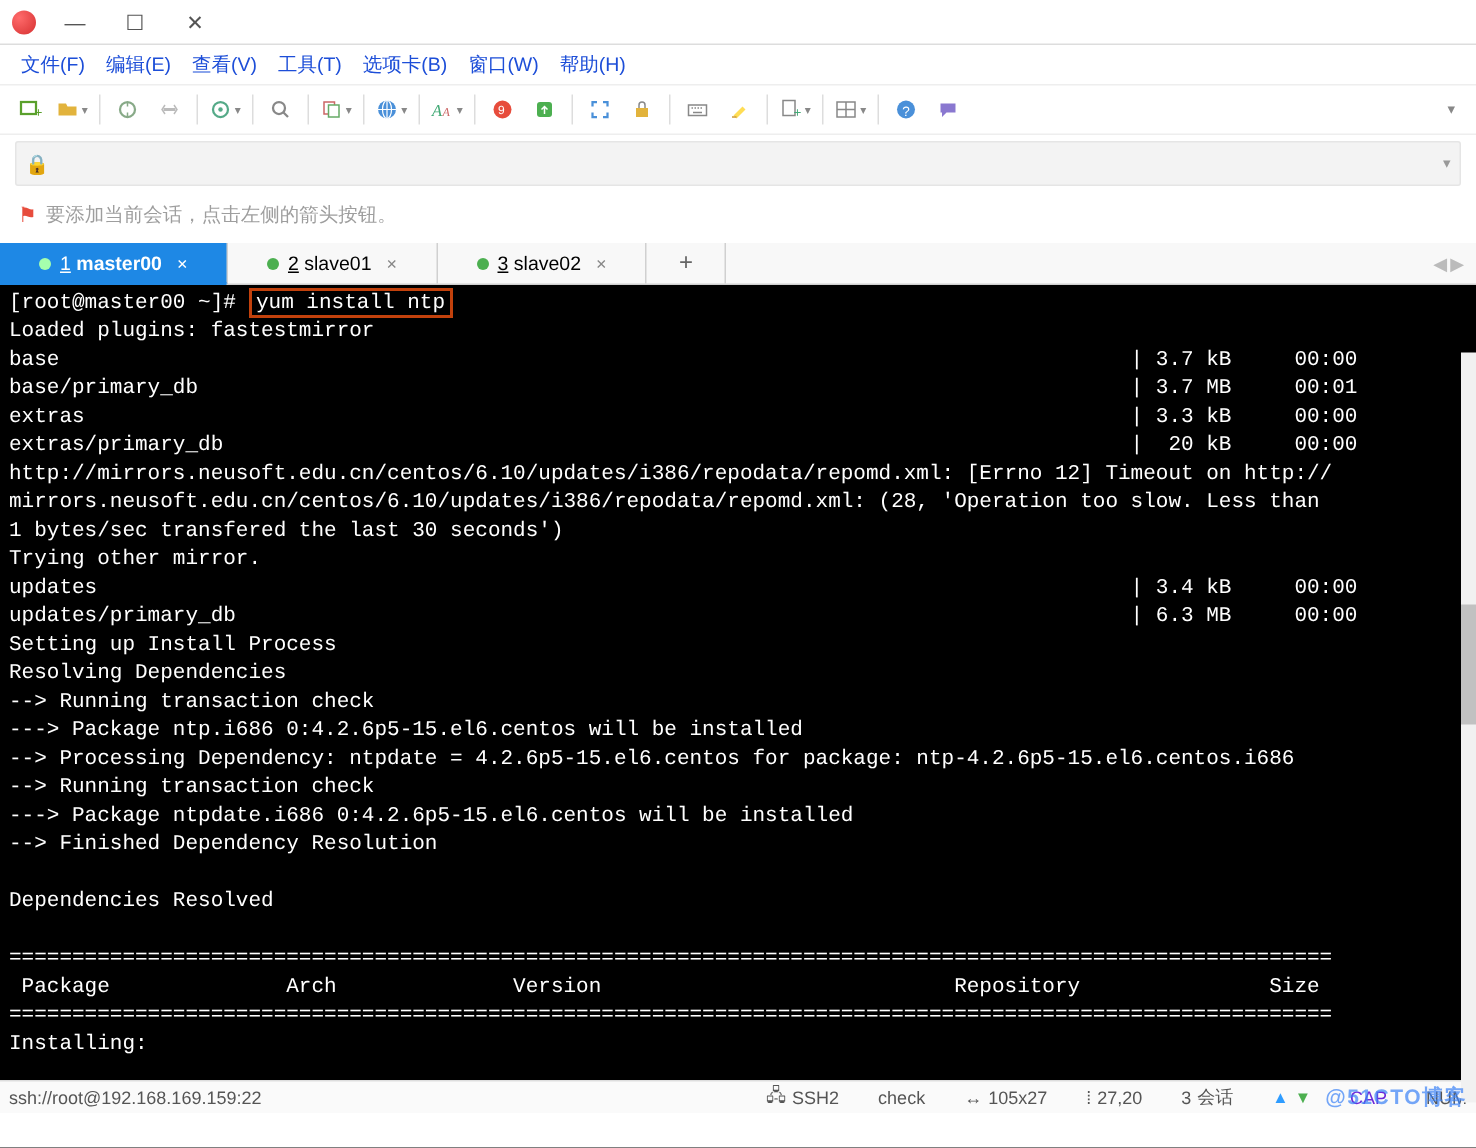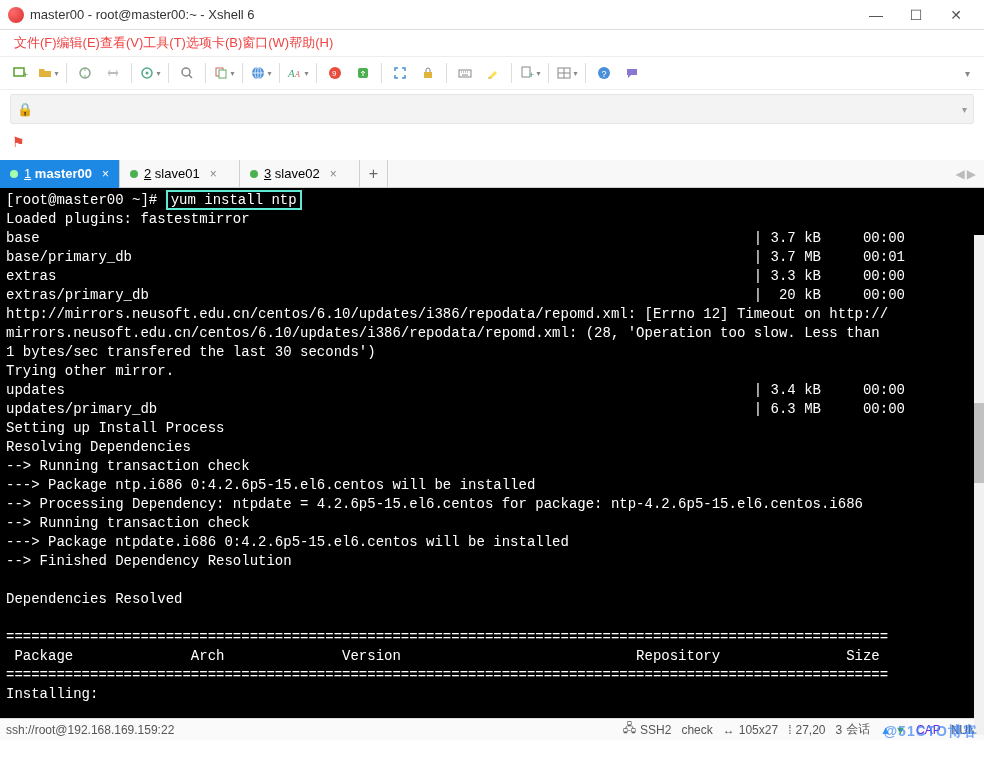--- a/index.html
+++ b/index.html
@@ -60,7 +60,6 @@
 
 <div class="titlebar">
   <div class="app-icon"></div>
-  <div class="title-text">master00 - root@master00:~ - Xshell 6</div>
   <div class="win-btn">—</div>
   <div class="win-btn">☐</div>
   <div class="win-btn">✕</div>

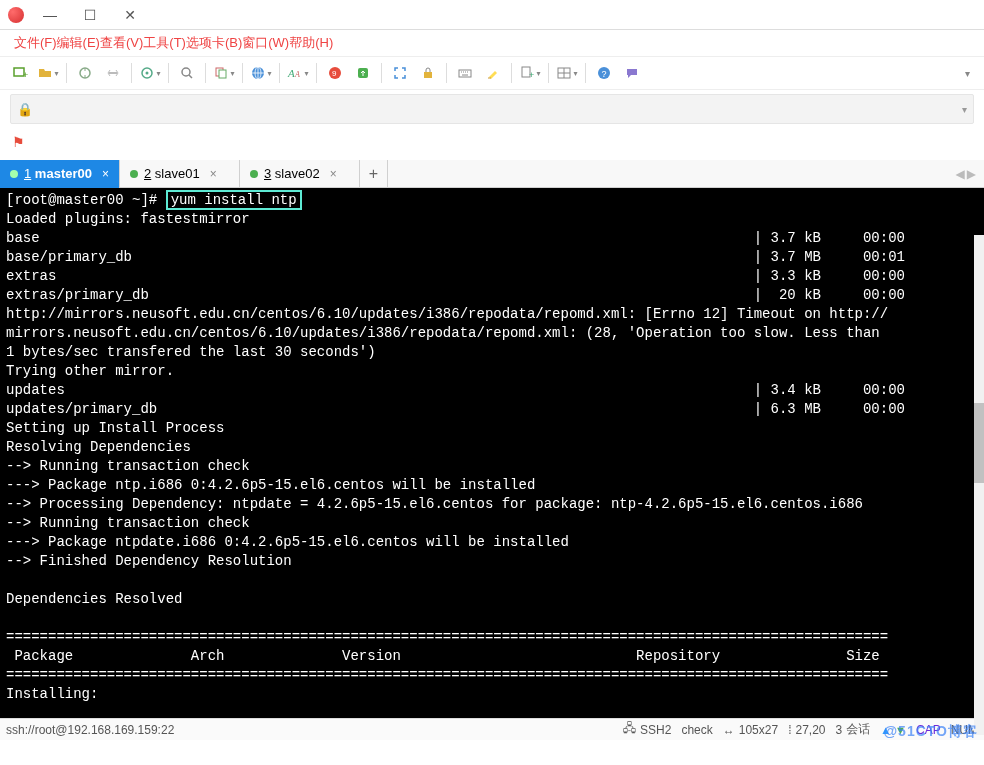--- a/index.html
+++ b/index.html
@@ -10,7 +10,7 @@
     .titlebar .title-text { flex: 1; color: #333; font-size: 13px; }
     .titlebar .win-btn { width: 40px; height: 30px; display: flex; align-items: center; justify-content: center; color: #555; font-size: 14px; cursor: pointer; }
 
-    .menubar { height: 26px; display: flex; align-items: center; padding: 0 14px; color: #ef4444; font-size: 13px; }
+    .menubar { height: 26px; display: flex; align-items: center; padding: 0 14px; gap: 14px; color: #1d4ed8; font-size: 13px; }
     .menubar .menu-item { cursor: pointer; }
 
     .toolbar { height: 34px; display: flex; align-items: center; padding: 0 8px; gap: 4px; border-top: 1px solid #eee; border-bottom: 1px solid #eee; }

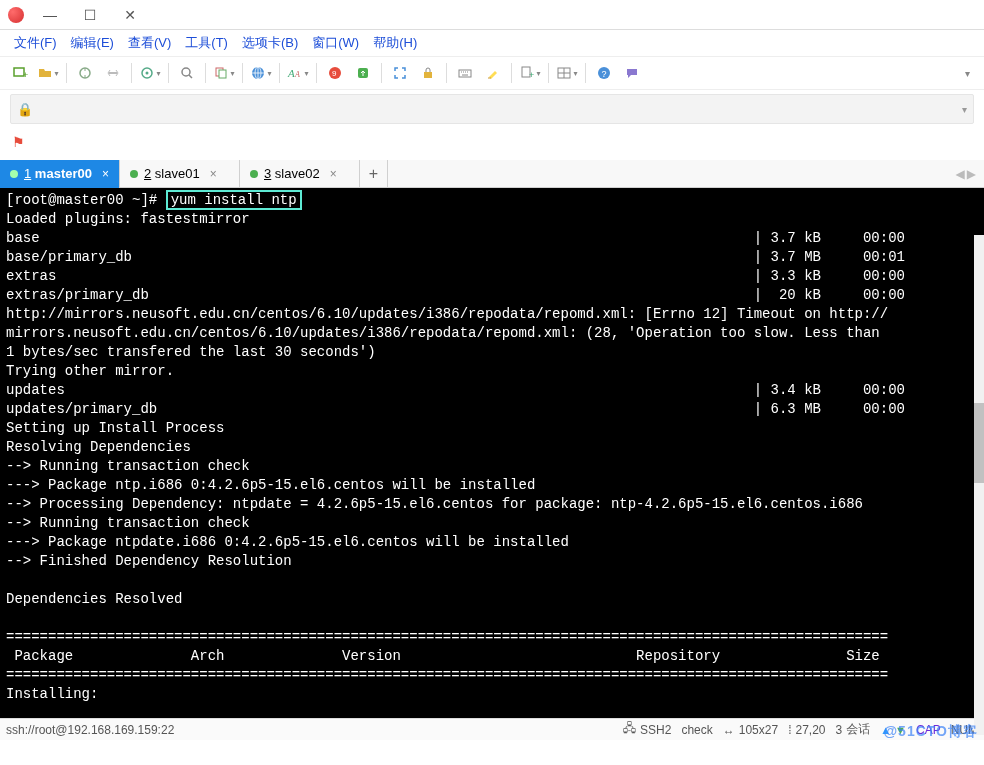--- a/index.html
+++ b/index.html
@@ -217,6 +217,7 @@
 
 <div class="hintbar">
   <span class="flag">⚑</span>
+  <span>要添加当前会话，点击左侧的箭头按钮。</span>
 </div>
 
 <div class="tabbar">

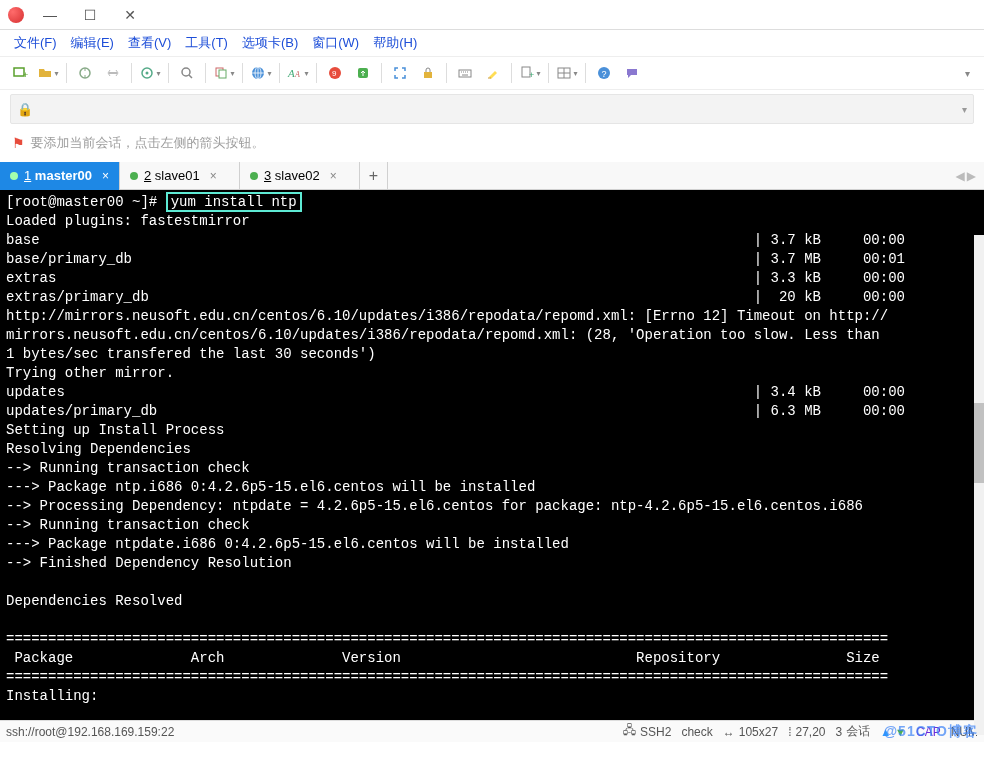--- a/index.html
+++ b/index.html
@@ -27,7 +27,7 @@
     .hintbar .flag { color: #e74c3c; font-size: 14px; }
 
     .tabbar { height: 28px; display: flex; align-items: stretch; border-bottom: 1px solid #d0d0d0; background: #f8f8f8; }
-    .tab { display: flex; align-items: center; padding: 0 10px; border-right: 1px solid #d0d0d0; font-size: 13px; gap: 6px; cursor: pointer; min-width: 120px; position: relative; }
+    .tab { display: flex; align-items: center; padding: 0 26px; border-right: 1px solid #d0d0d0; font-size: 13px; gap: 6px; cursor: pointer; min-width: 120px; position: relative; }
     .tab.active { background: #1e88e5; color: #fff; }
     .tab.active::after { content:""; position:absolute; left:0; right:0; bottom:-1px; height:2px; background:#1e88e5;}
     .tab .dot { width: 8px; height: 8px; border-radius: 50%; }

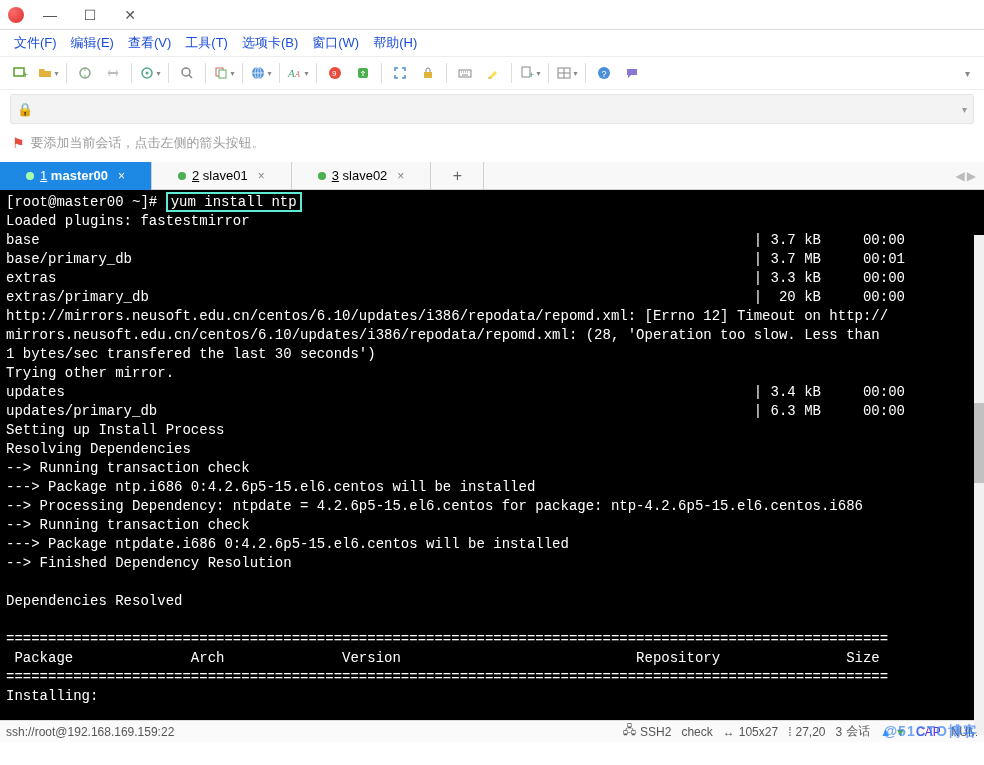--- a/index.html
+++ b/index.html
@@ -40,7 +40,7 @@
     .tab-nav { margin-left: auto; display: flex; align-items: center; gap: 2px; color: #bbb; font-size: 12px; padding-right: 8px; }
 
     .terminal { background: #000; color: #fff; font-family: Consolas, "Courier New", monospace; font-size: 14px; line-height: 19px; padding: 3px 6px; height: 530px; overflow: hidden; white-space: pre; }
-    .terminal .hl { border: 2px solid #5eead4; padding: 0 3px; }
+    .terminal .hl { border: 2px solid #c2410c; padding: 0 3px; }
 
     .statusbar { height: 22px; display: flex; align-items: center; font-size: 12px; color: #555; border-top: 1px solid #ddd; padding: 0 6px; gap: 10px; background: #fafafa; }
     .statusbar .spacer { flex: 1; }

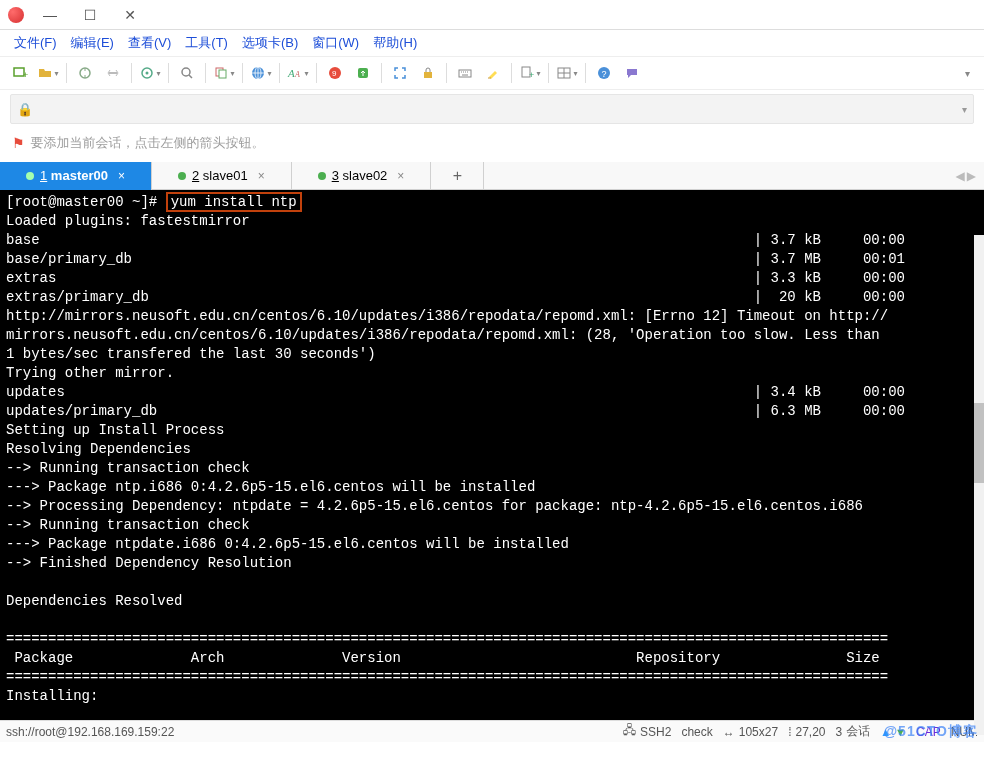--- a/index.html
+++ b/index.html
@@ -42,7 +42,7 @@
     .terminal { background: #000; color: #fff; font-family: Consolas, "Courier New", monospace; font-size: 14px; line-height: 19px; padding: 3px 6px; height: 530px; overflow: hidden; white-space: pre; }
     .terminal .hl { border: 2px solid #c2410c; padding: 0 3px; }
 
-    .statusbar { height: 22px; display: flex; align-items: center; font-size: 12px; color: #555; border-top: 1px solid #ddd; padding: 0 6px; gap: 10px; background: #fafafa; }
+    .statusbar { height: 22px; display: flex; align-items: center; font-size: 12px; color: #555; border-top: 1px solid #ddd; padding: 0 6px; gap: 26px; background: #fafafa; }
     .statusbar .spacer { flex: 1; }
     .statusbar .seg { display: flex; align-items: center; gap: 4px; }
     .arrow { font-size: 11px; }

